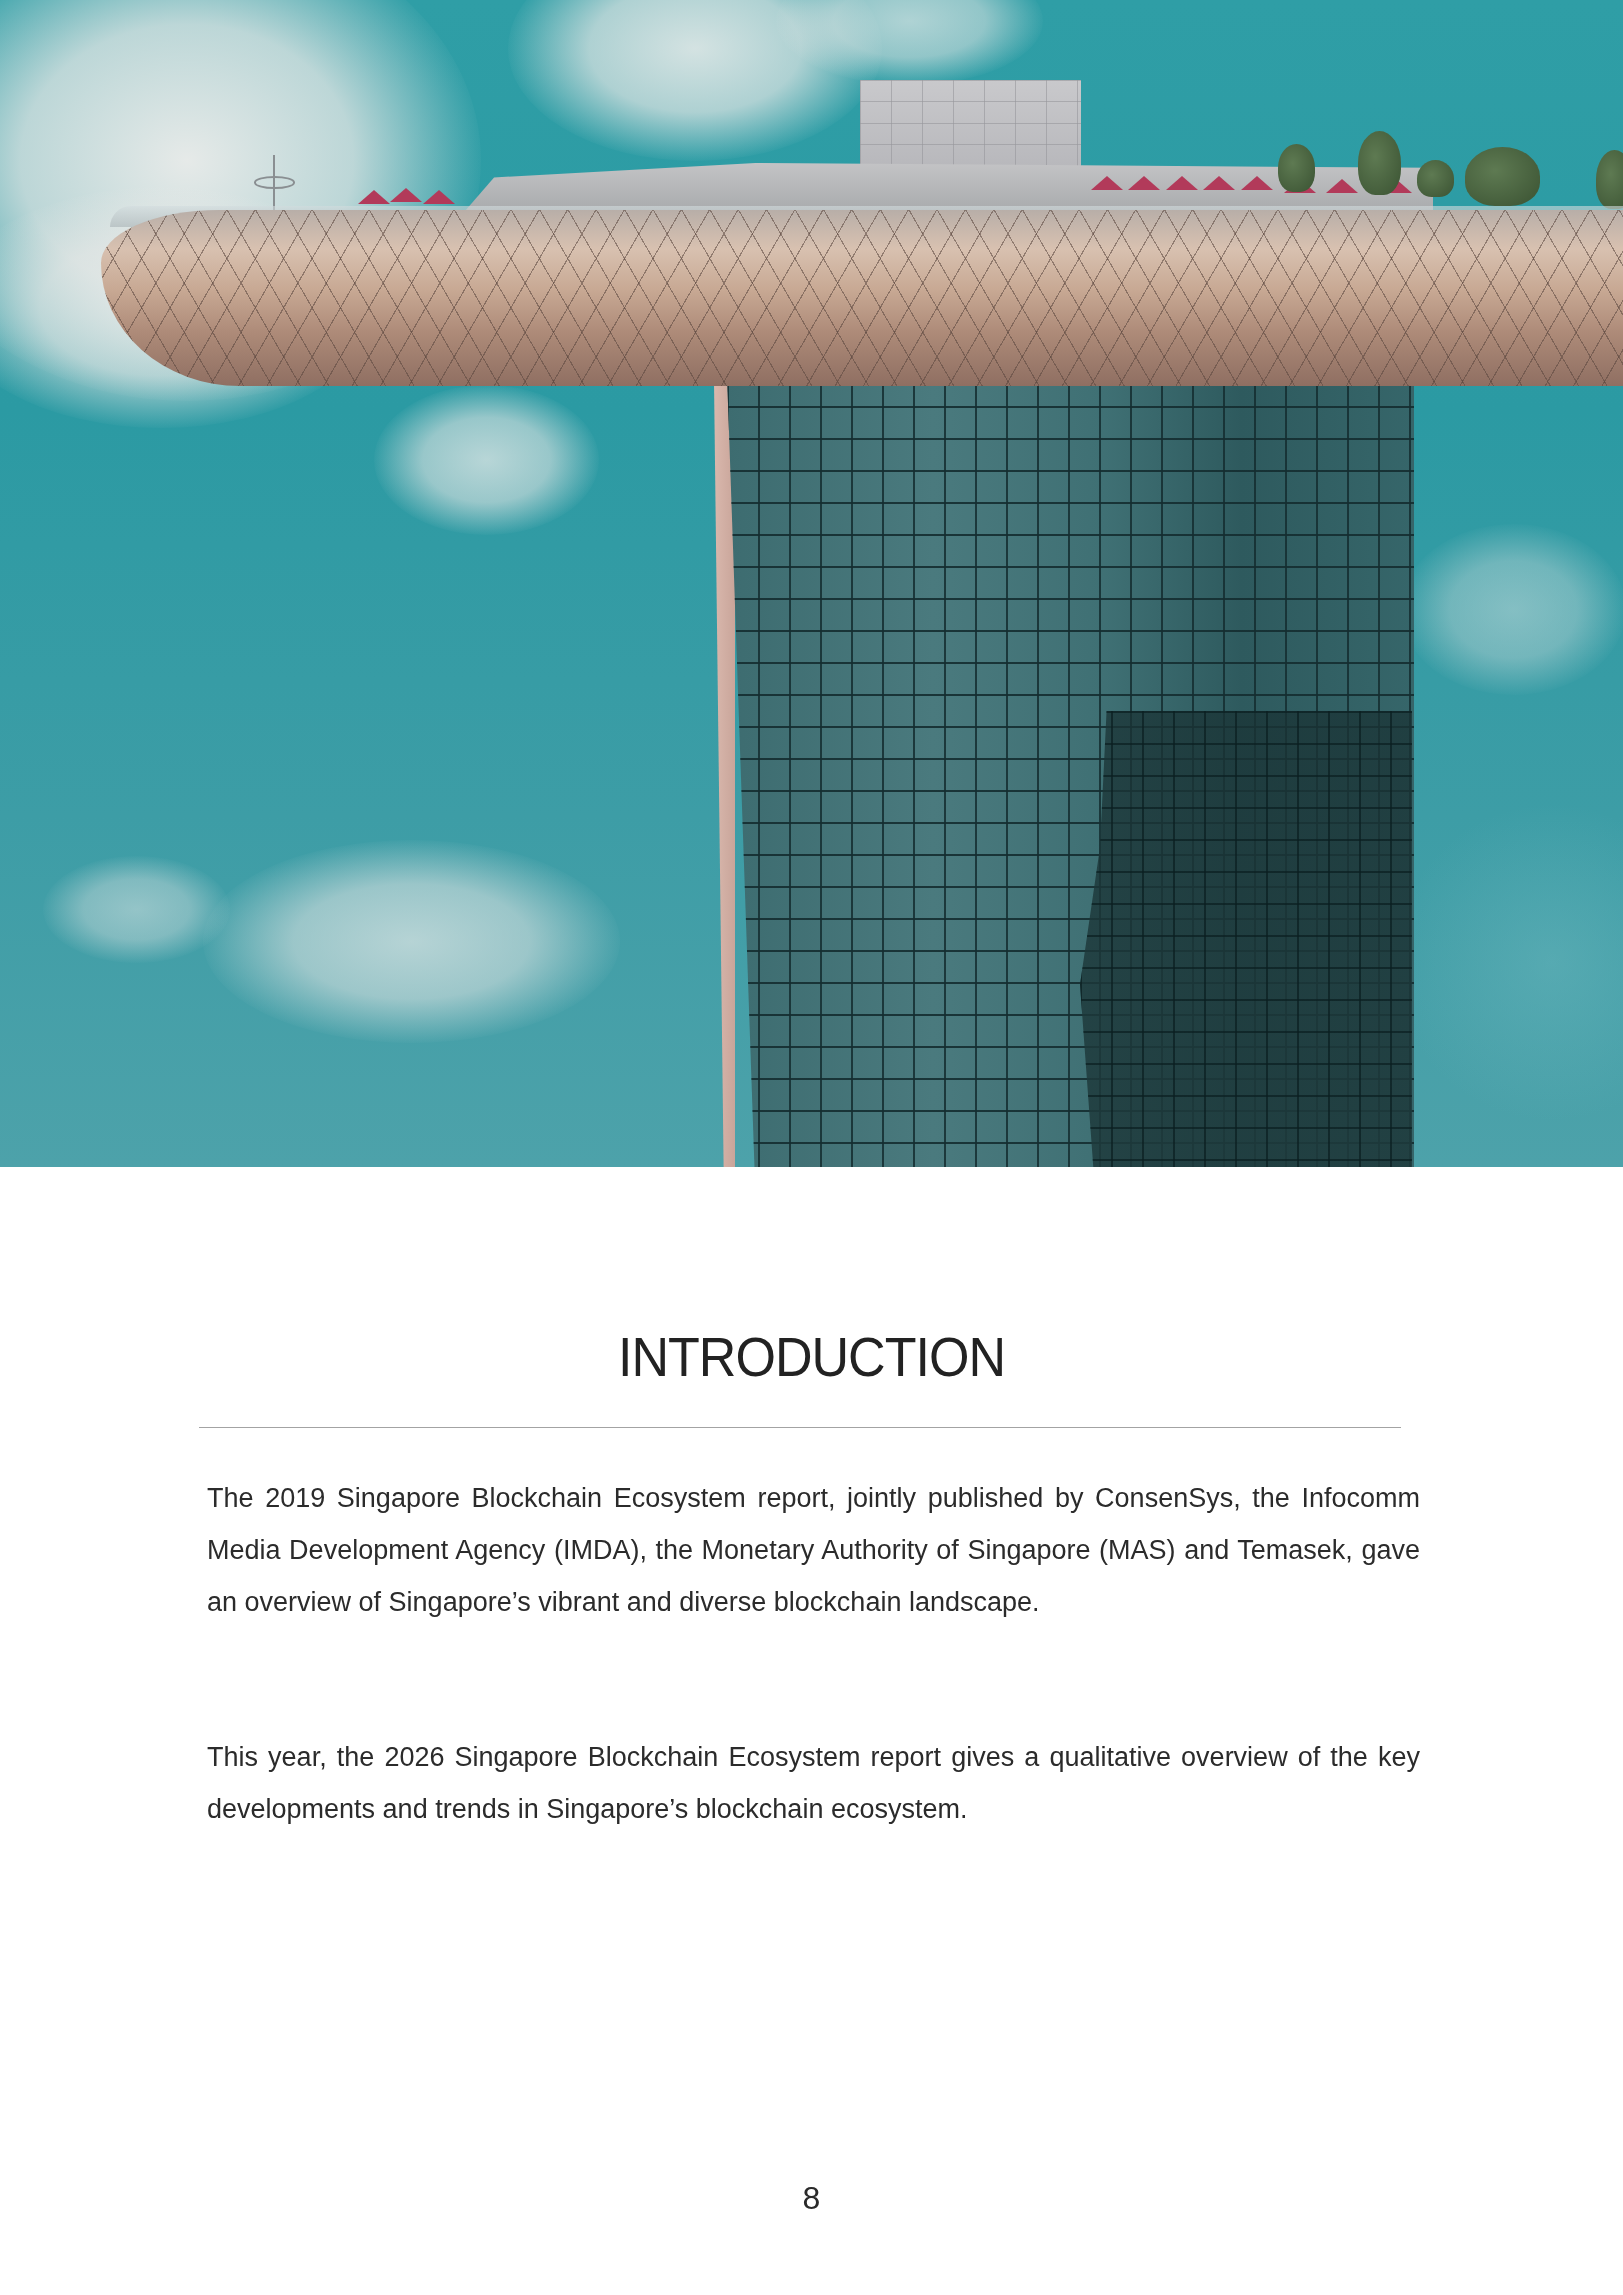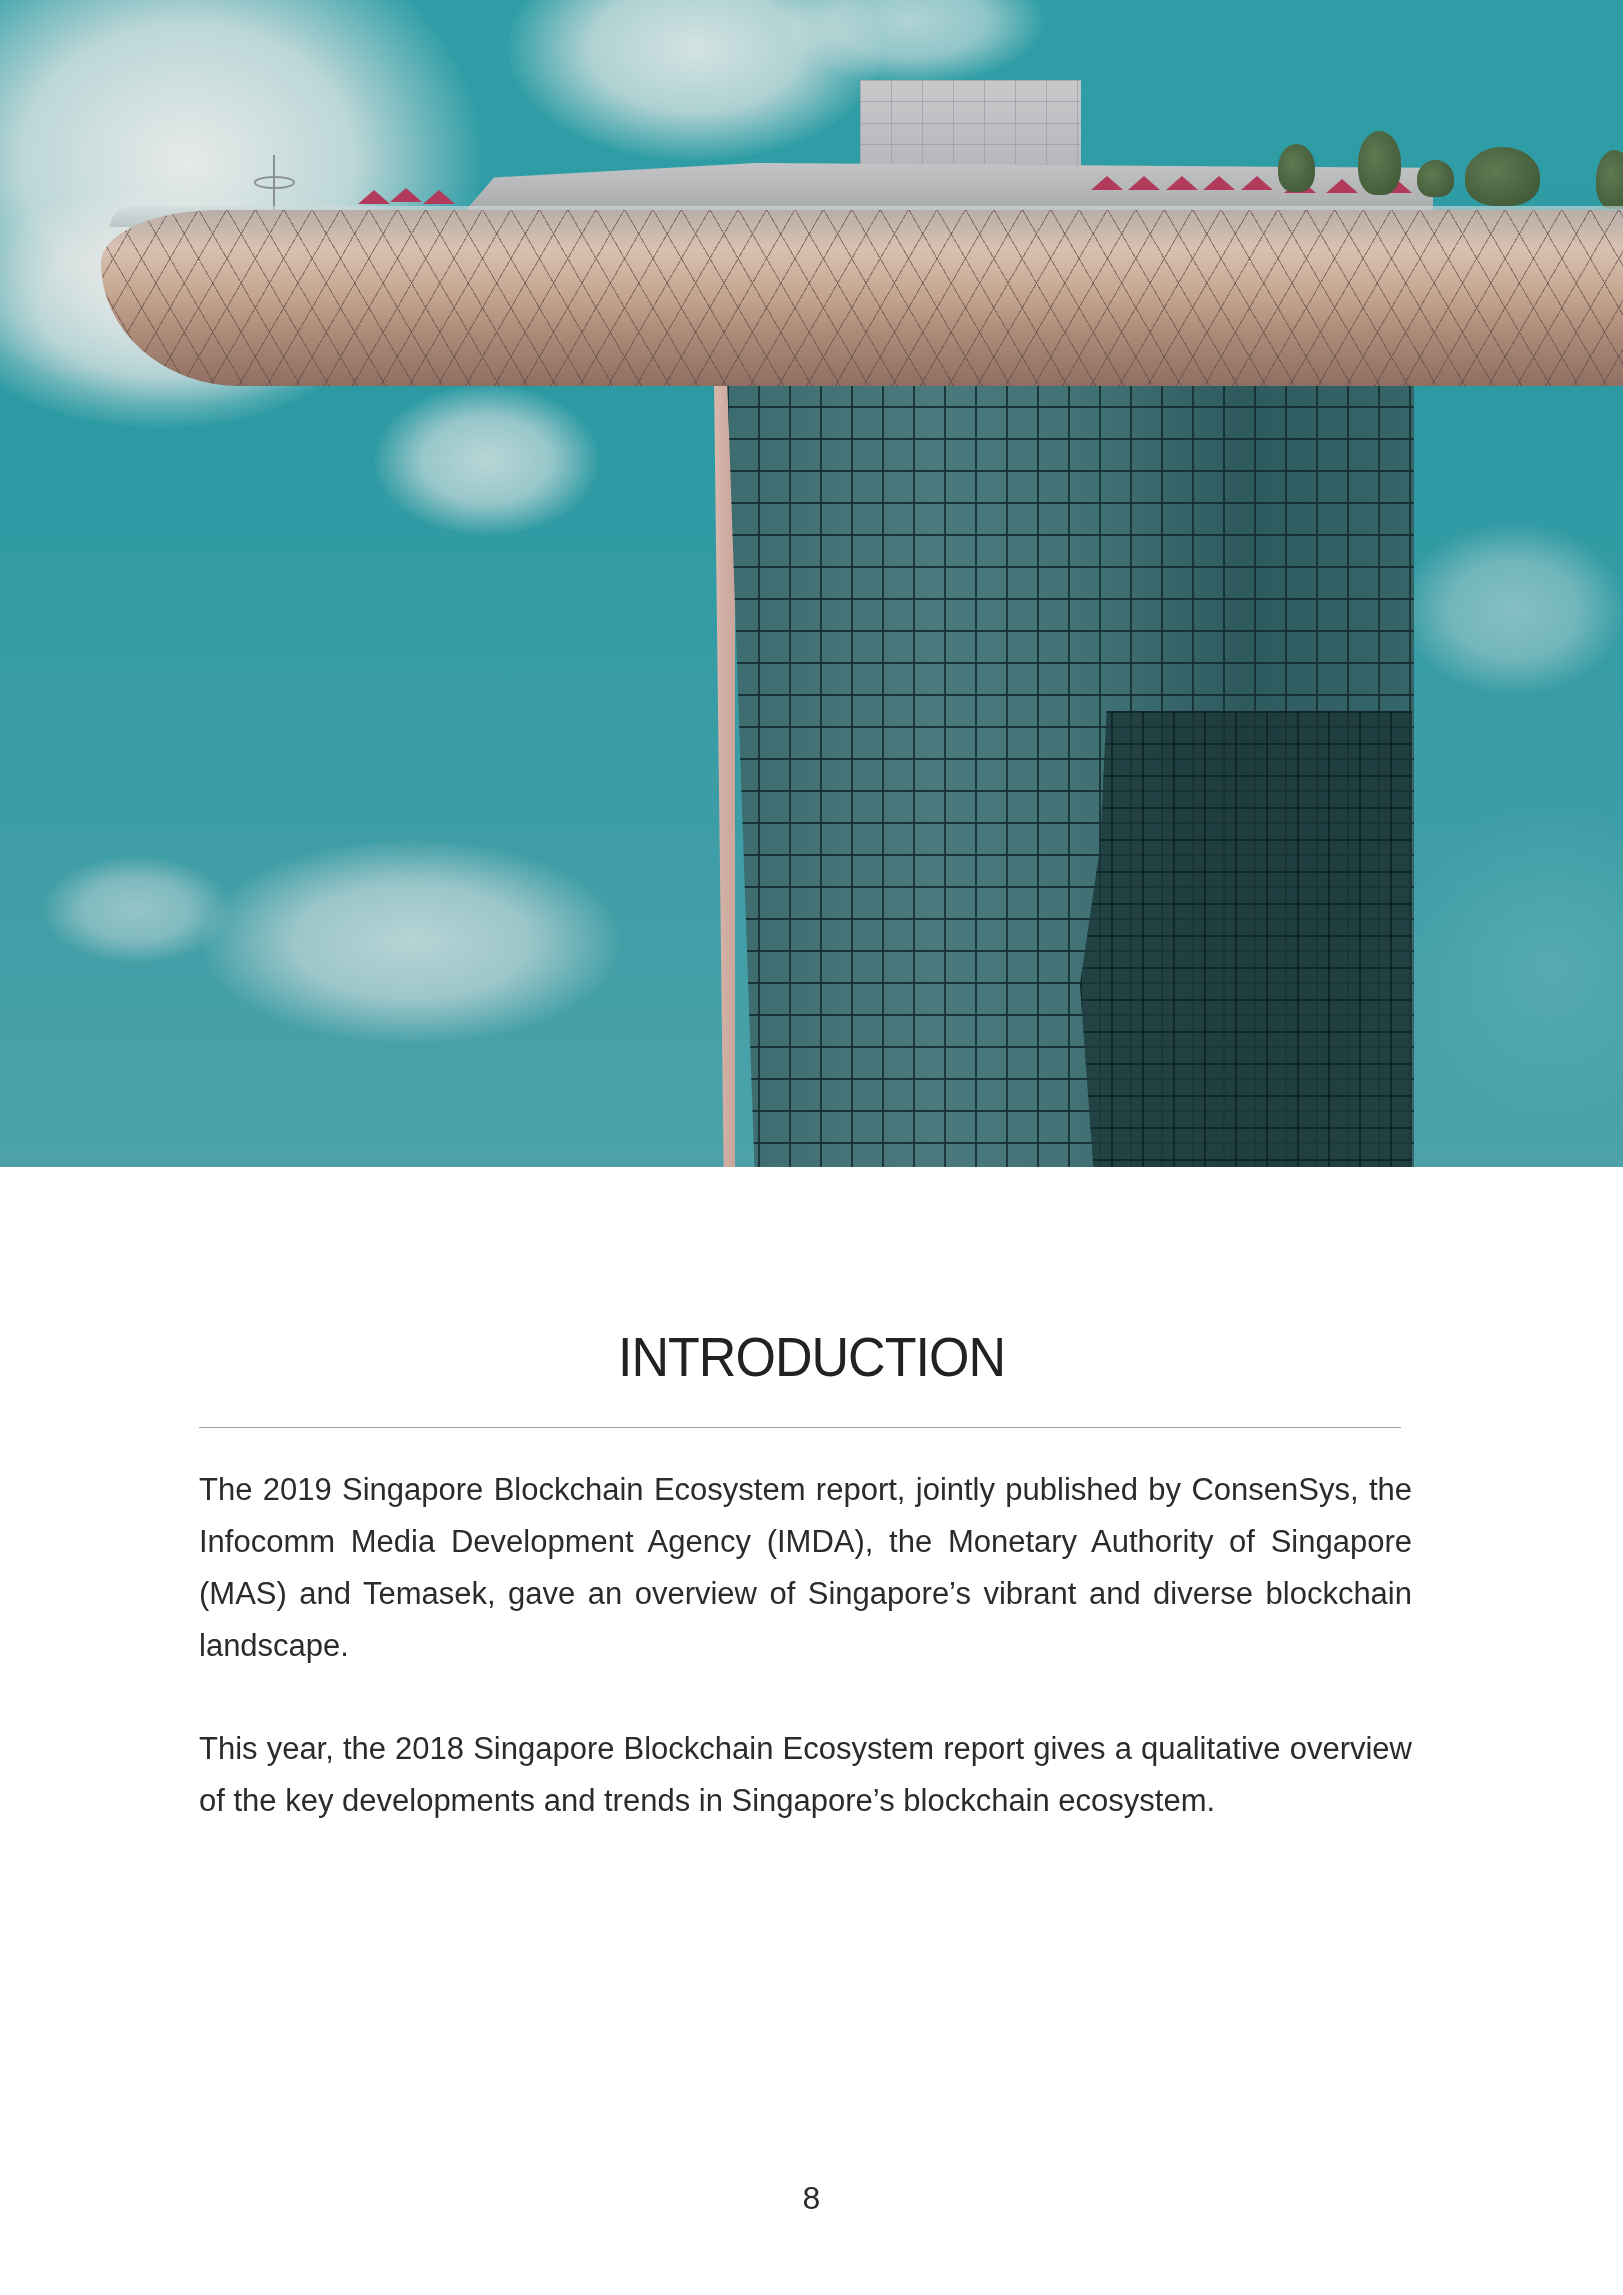--- a/index.html
+++ b/index.html
@@ -58,7 +58,7 @@
   .title { position:absolute; left:0; top:1325px; width:1623px; text-align:center;
     font-size:56px; line-height:64px; letter-spacing:-1.1px; font-weight:400; color:#222; transform:scaleX(0.93); transform-origin:center; }
   .rule { position:absolute; left:199px; top:1427px; width:1202px; height:1.1px; background:#a3a3a3; }
-  .body { position:absolute; left:199px; width:1213px; font-size:31px; line-height:52px; text-align:justify; color:#2b2b2b; margin:0; }
+  .body { position:absolute; left:199px; width:1213px; font-size:27px; line-height:52px; text-align:justify; color:#2b2b2b; margin:8px; }
   .p1 { top:1464px; }
   .p2 { top:1723px; }
   .page-num { position:absolute; left:0; top:2181px; width:1623px; text-align:center; font-size:32px; line-height:35px; color:#2a2a2a; }

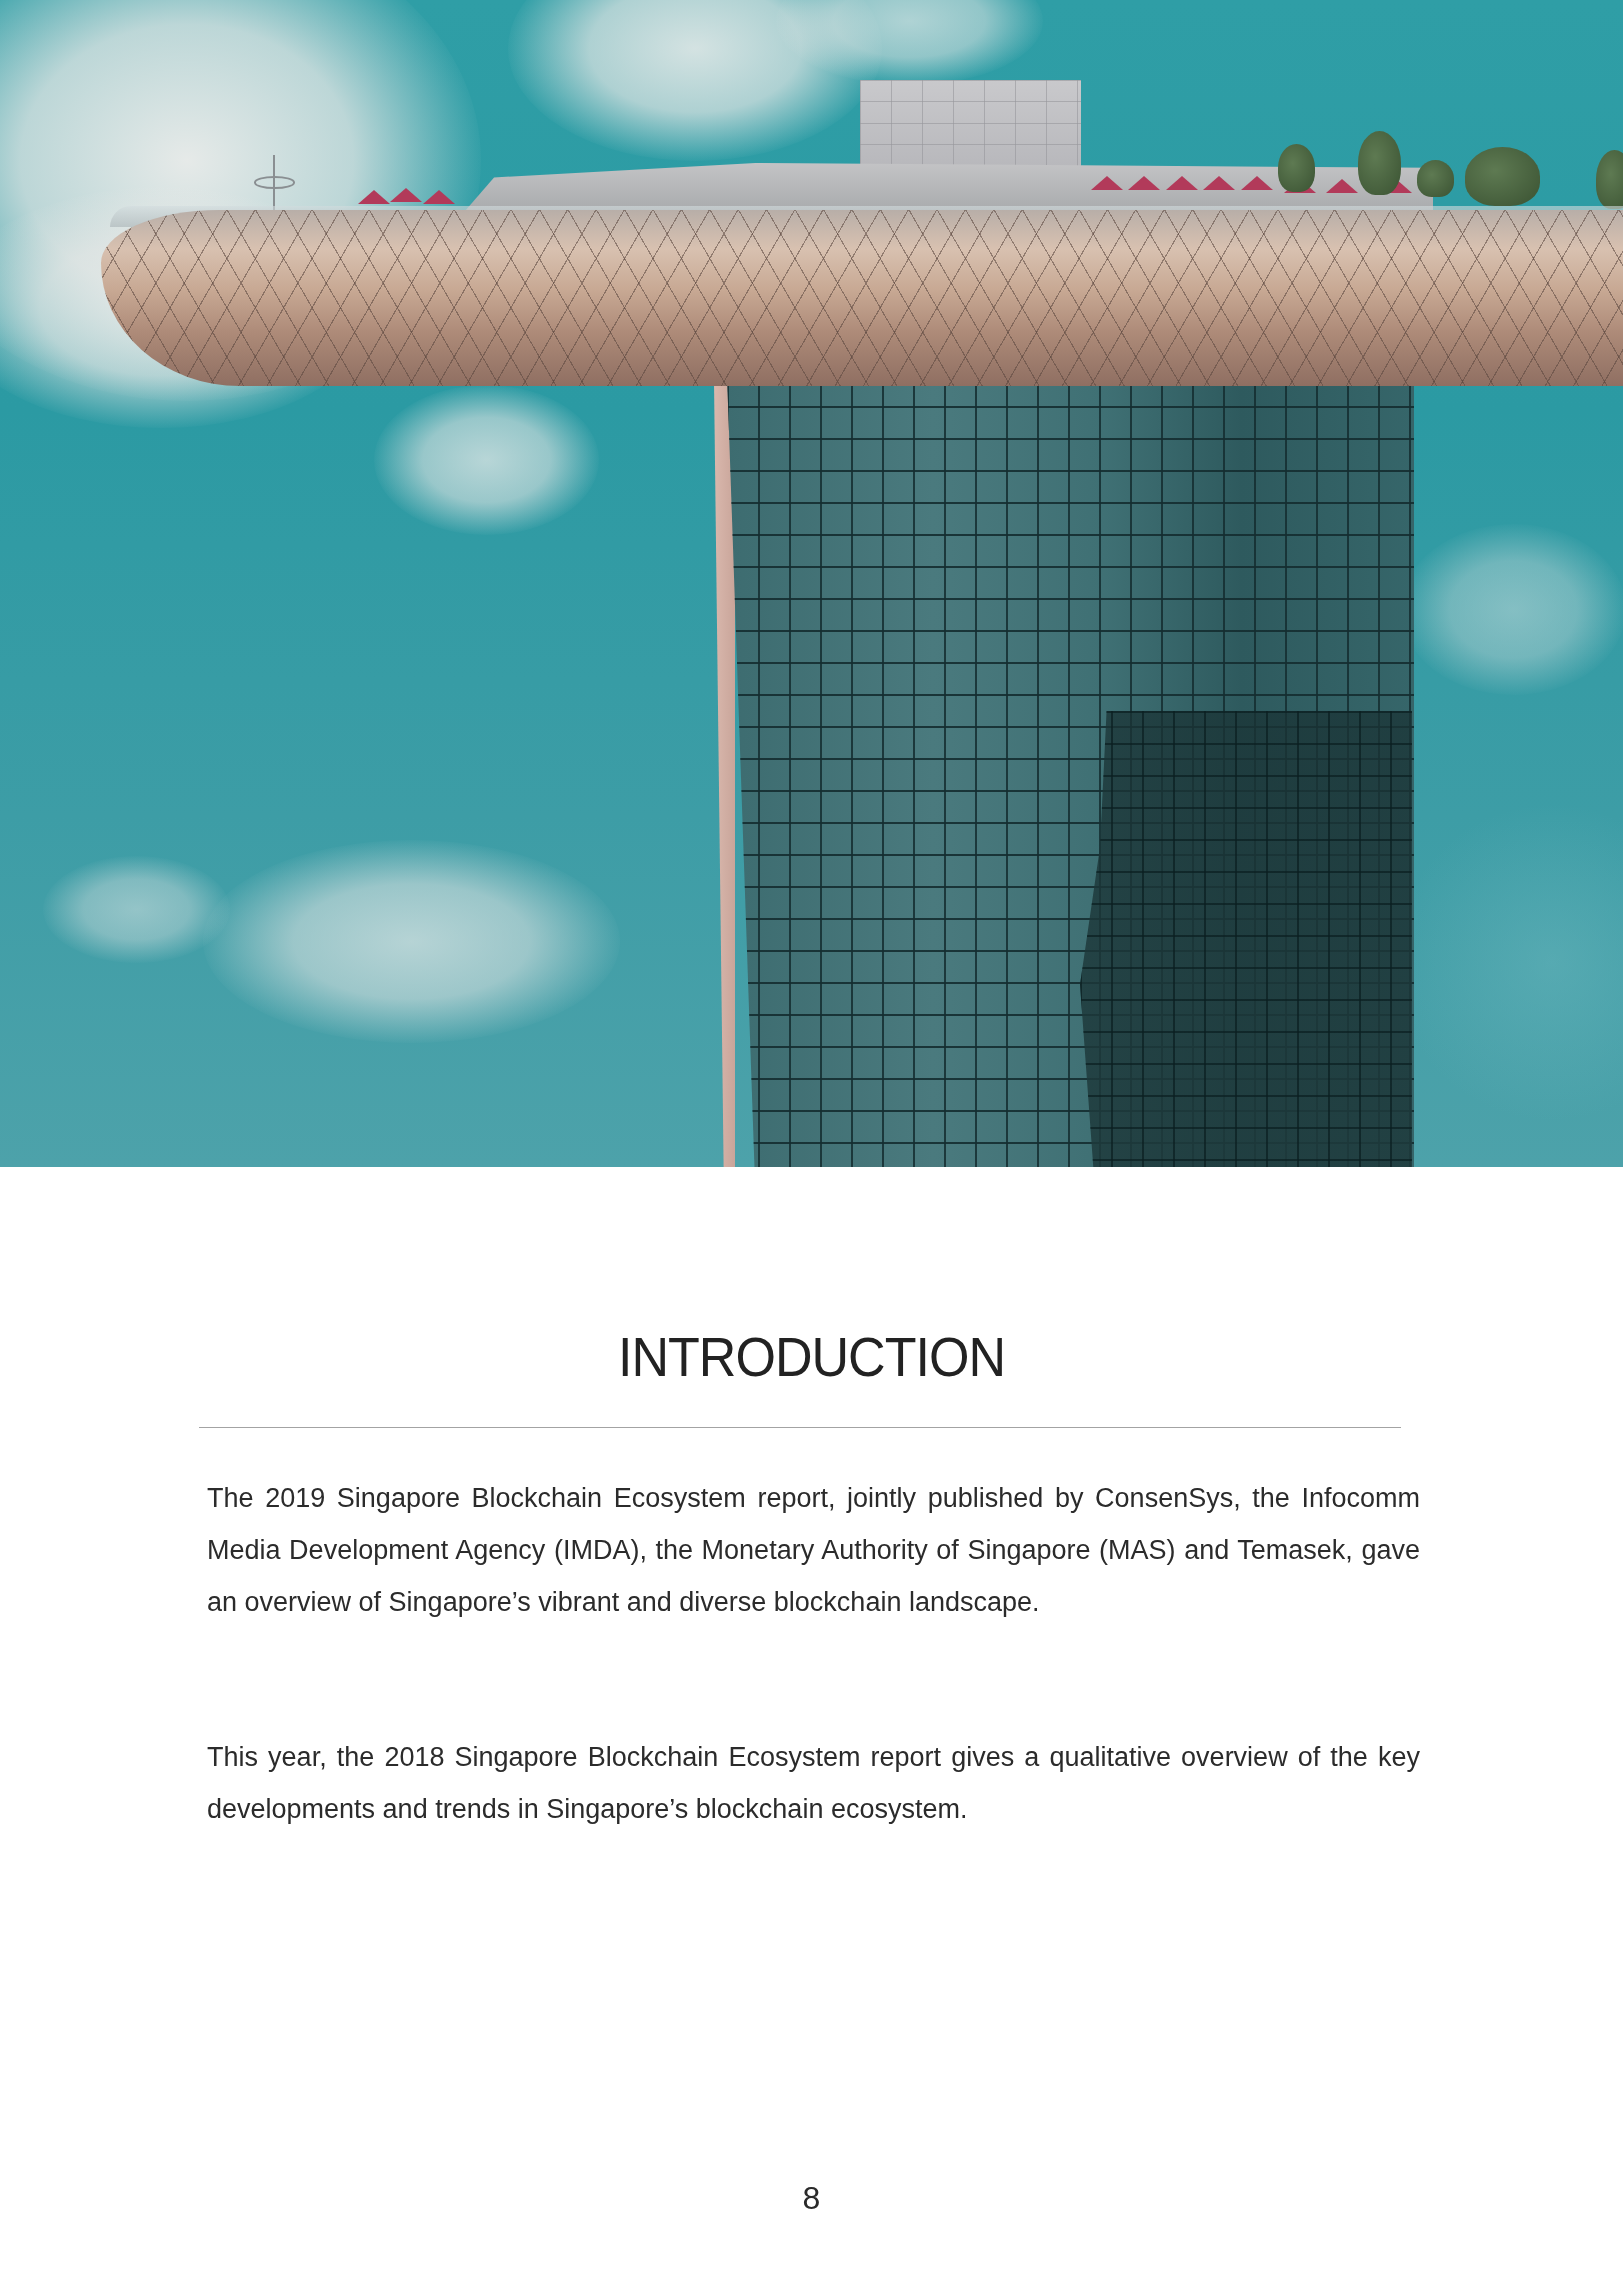--- a/index.html
+++ b/index.html
@@ -116,7 +116,7 @@
 <div class="rule"></div>
 
 <p class="body p1">The 2019 Singapore Blockchain Ecosystem report, jointly published by ConsenSys, the Infocomm Media Development Agency (IMDA), the Monetary Authority of Singapore (MAS) and Temasek, gave an overview of Singapore’s vibrant and diverse blockchain landscape.</p>
-<p class="body p2">This year, the 2018 Singapore Blockchain Ecosystem report gives a qualitative overview of the key developments and trends in Singapore’s blockchain ecosystem.</p>
+<p class="body p2">This year, the 2026 Singapore Blockchain Ecosystem report gives a qualitative overview of the key developments and trends in Singapore’s blockchain ecosystem.</p>
 
 <div class="page-num">8</div>
 

